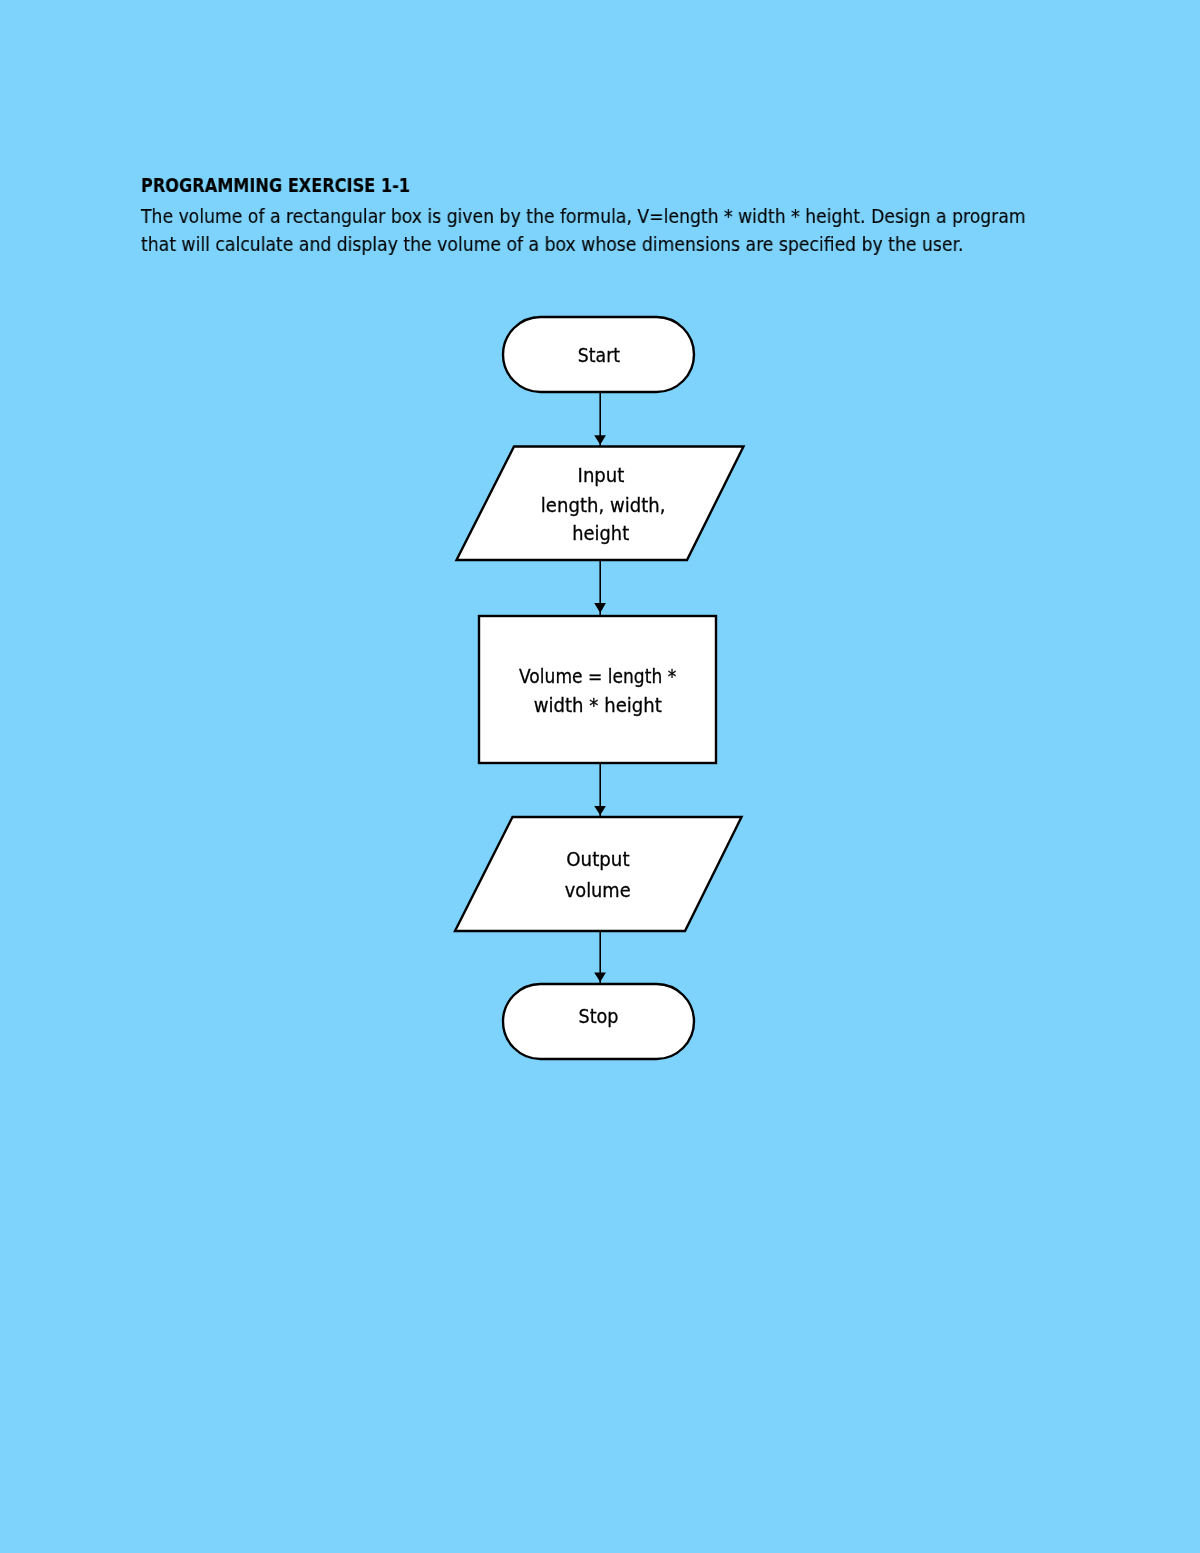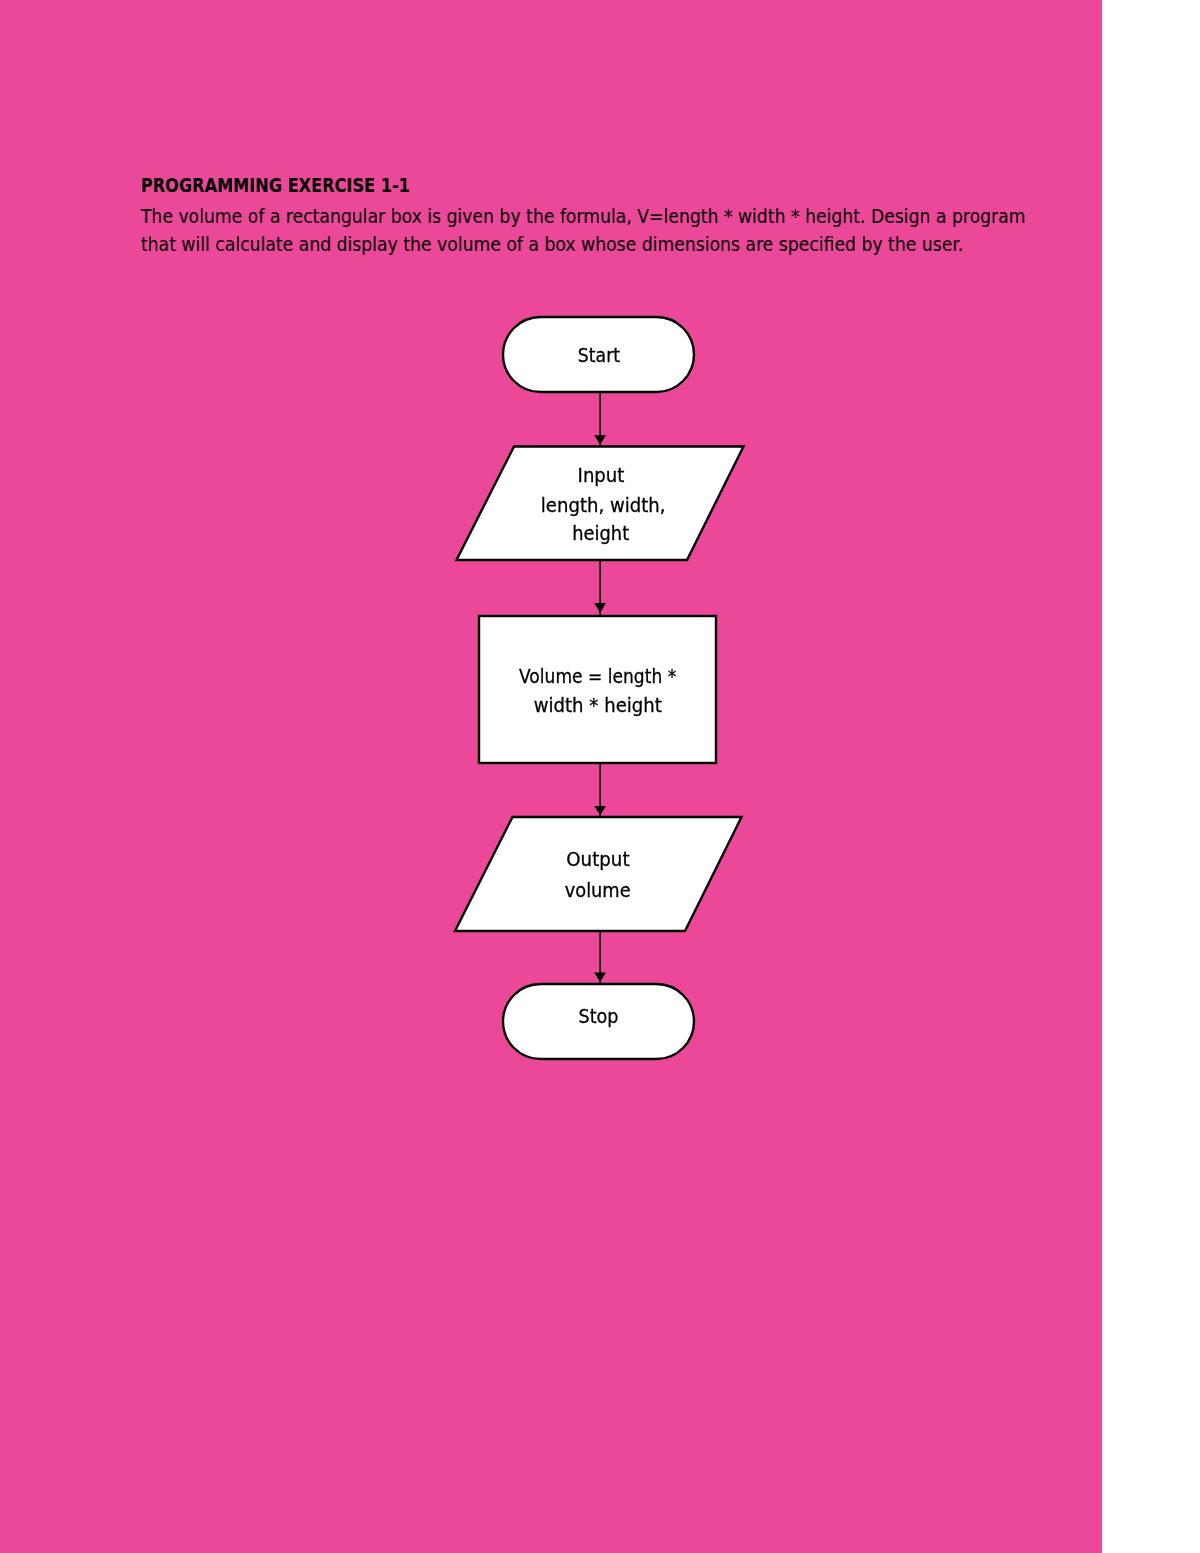--- a/index.html
+++ b/index.html
@@ -10,9 +10,9 @@
   }
   .page {
     position: relative;
-    width: 1102px;
+    width: 1200px;
     height: 1553px;
-    background: #ec4899;
+    background: #7dd3fc;
     overflow: hidden;
     font-family: "DejaVu Sans", sans-serif;
     color: #000000;

